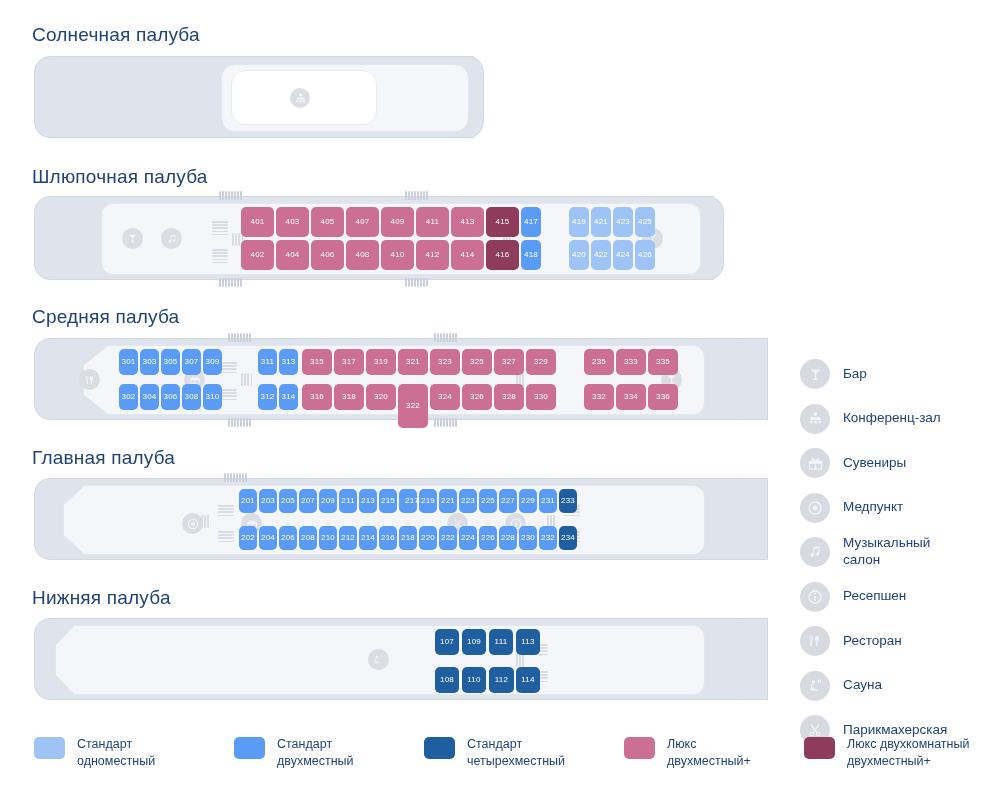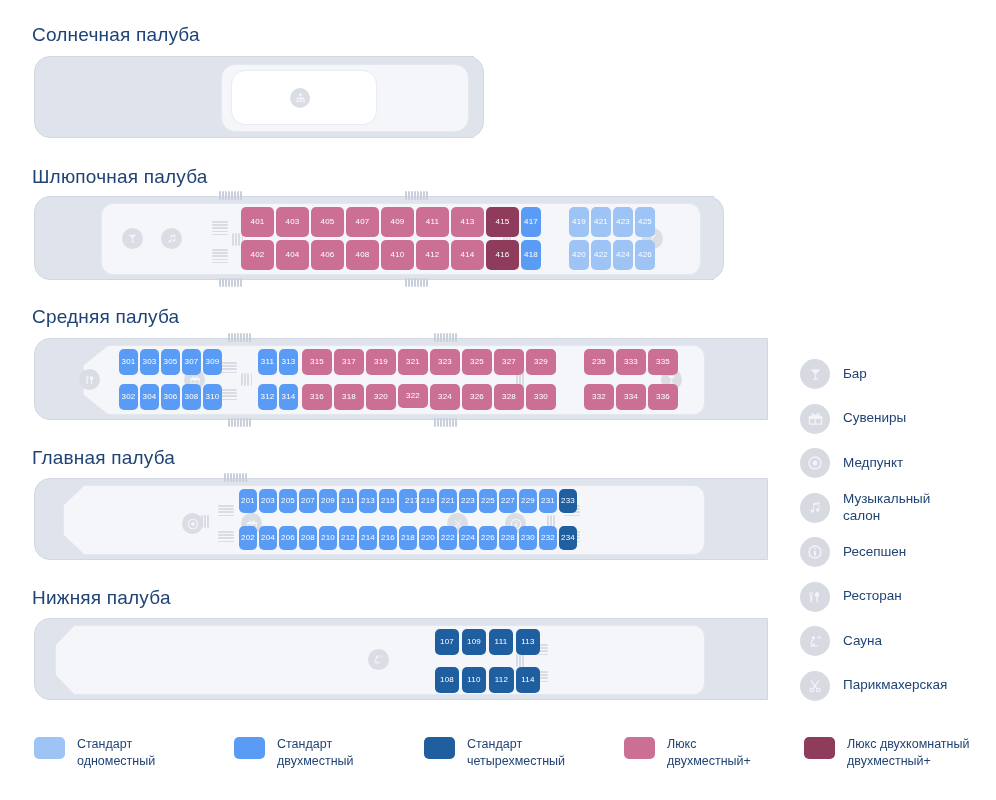--- a/index.html
+++ b/index.html
@@ -421,7 +421,7 @@
       <div class="cabin c-lux2" style="left: 267px; top: 45px; width: 30px; height: 26px;">316</div>
       <div class="cabin c-lux2" style="left: 299px; top: 45px; width: 30px; height: 26px;">318</div>
       <div class="cabin c-lux2" style="left: 331px; top: 45px; width: 30px; height: 26px;">320</div>
-      <div class="cabin c-lux2" style="left: 363px; top: 45px; width: 30px; height: 24px;">322</div>
+      <div class="cabin c-lux2" style="left: 363px; top: 45px; width: 30px; height: 44px;">322</div>
       <div class="cabin c-lux2" style="left: 395px; top: 45px; width: 30px; height: 26px;">324</div>
       <div class="cabin c-lux2" style="left: 427px; top: 45px; width: 30px; height: 26px;">326</div>
       <div class="cabin c-lux2" style="left: 459px; top: 45px; width: 30px; height: 26px;">328</div>

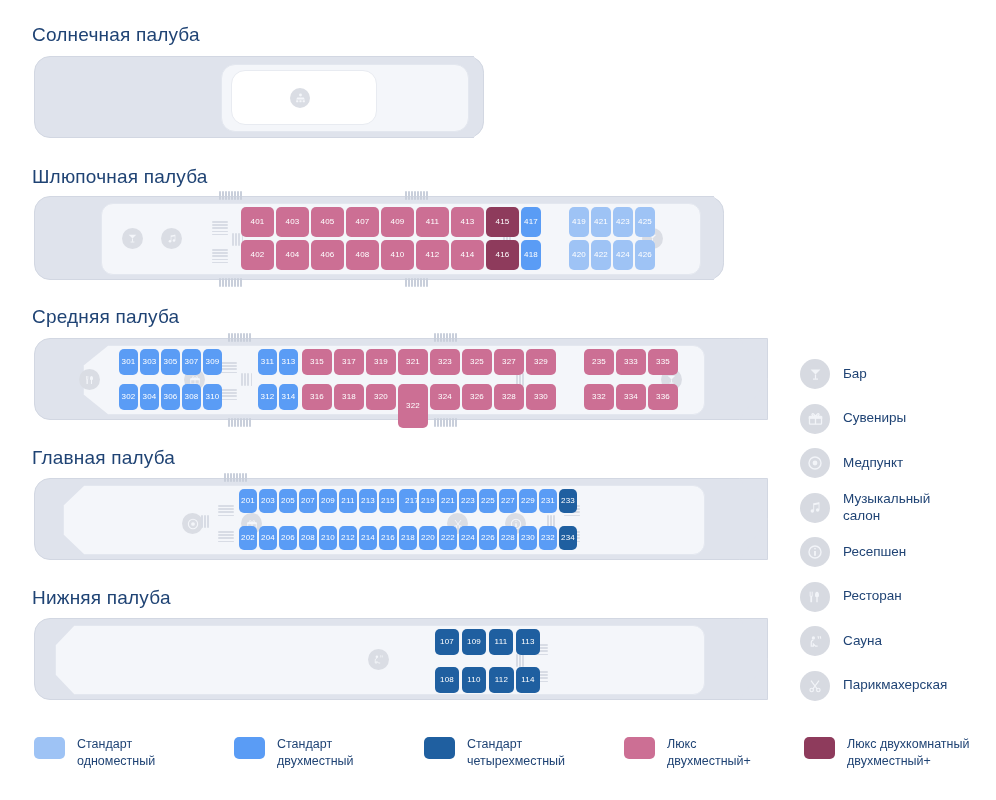--- a/index.html
+++ b/index.html
@@ -616,6 +616,18 @@
     </div>
     <div class="fl-row">
       <div class="fl-ico">
+        <svg viewBox="0 0 24 24" width="17" height="17" fill="currentColor">
+          <circle cx="12" cy="5.5" r="2.6"></circle>
+          <path d="M6 10h12l2 4H4z"></path>
+          <rect x="4" y="15.4" width="4" height="3.4" rx="0.6"></rect>
+          <rect x="10" y="15.4" width="4" height="3.4" rx="0.6"></rect>
+          <rect x="16" y="15.4" width="4" height="3.4" rx="0.6"></rect>
+        </svg>
+      </div>
+      <div class="fl-label" style="white-space: pre-line;">Конференц-зал</div>
+    </div>
+    <div class="fl-row">
+      <div class="fl-ico">
         <svg viewBox="0 0 24 24" width="17" height="17" fill="none" stroke="currentColor" stroke-width="1.8">
           <rect x="3.5" y="9" width="17" height="11" rx="1"></rect>
           <path d="M2.5 9h19v3.5h-19z" fill="currentColor" stroke="none"></path>

